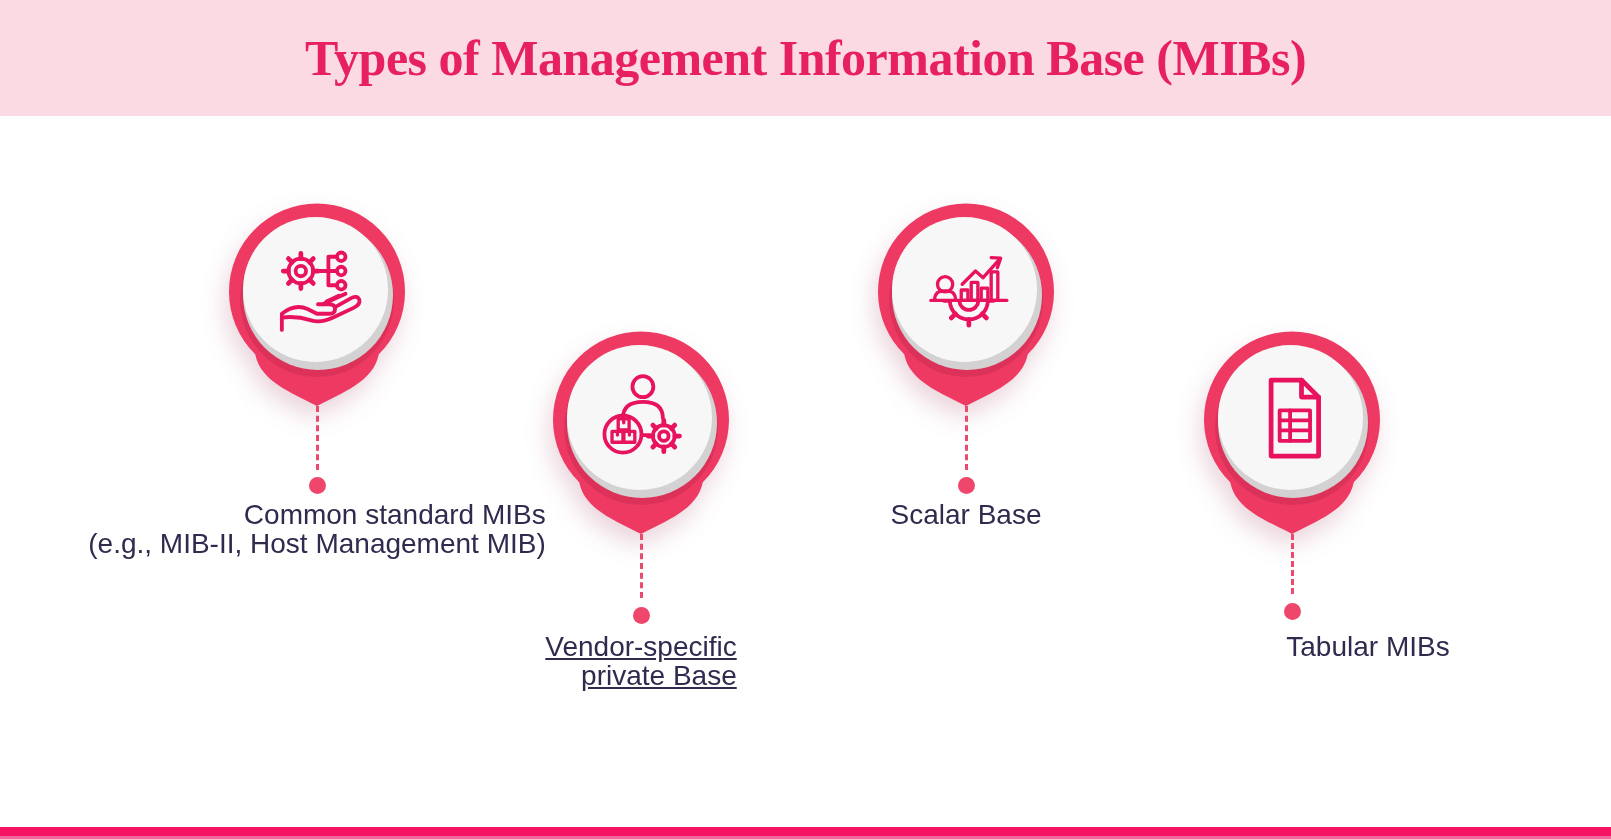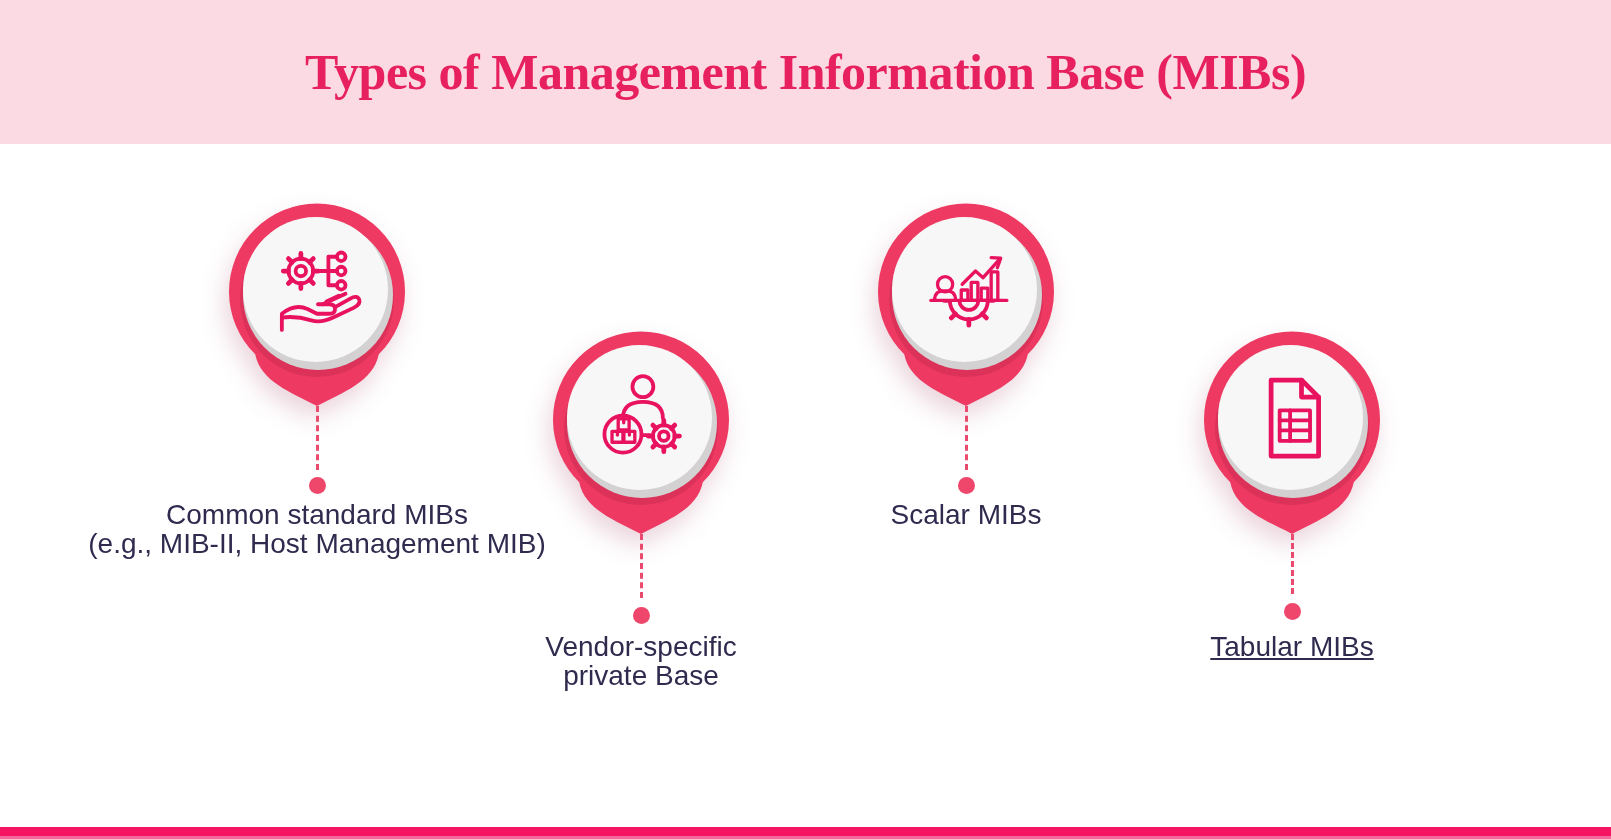--- a/index.html
+++ b/index.html
@@ -24,7 +24,7 @@
     background:var(--c-bg); overflow:hidden;
   }
   .header{
-    position:absolute; left:0; top:0; width:100%; height:144px;
+    position:absolute; left:0; top:0; width:100%; height:116px;
     background:var(--c-header_bg);
     display:flex; align-items:center; justify-content:center;
   }

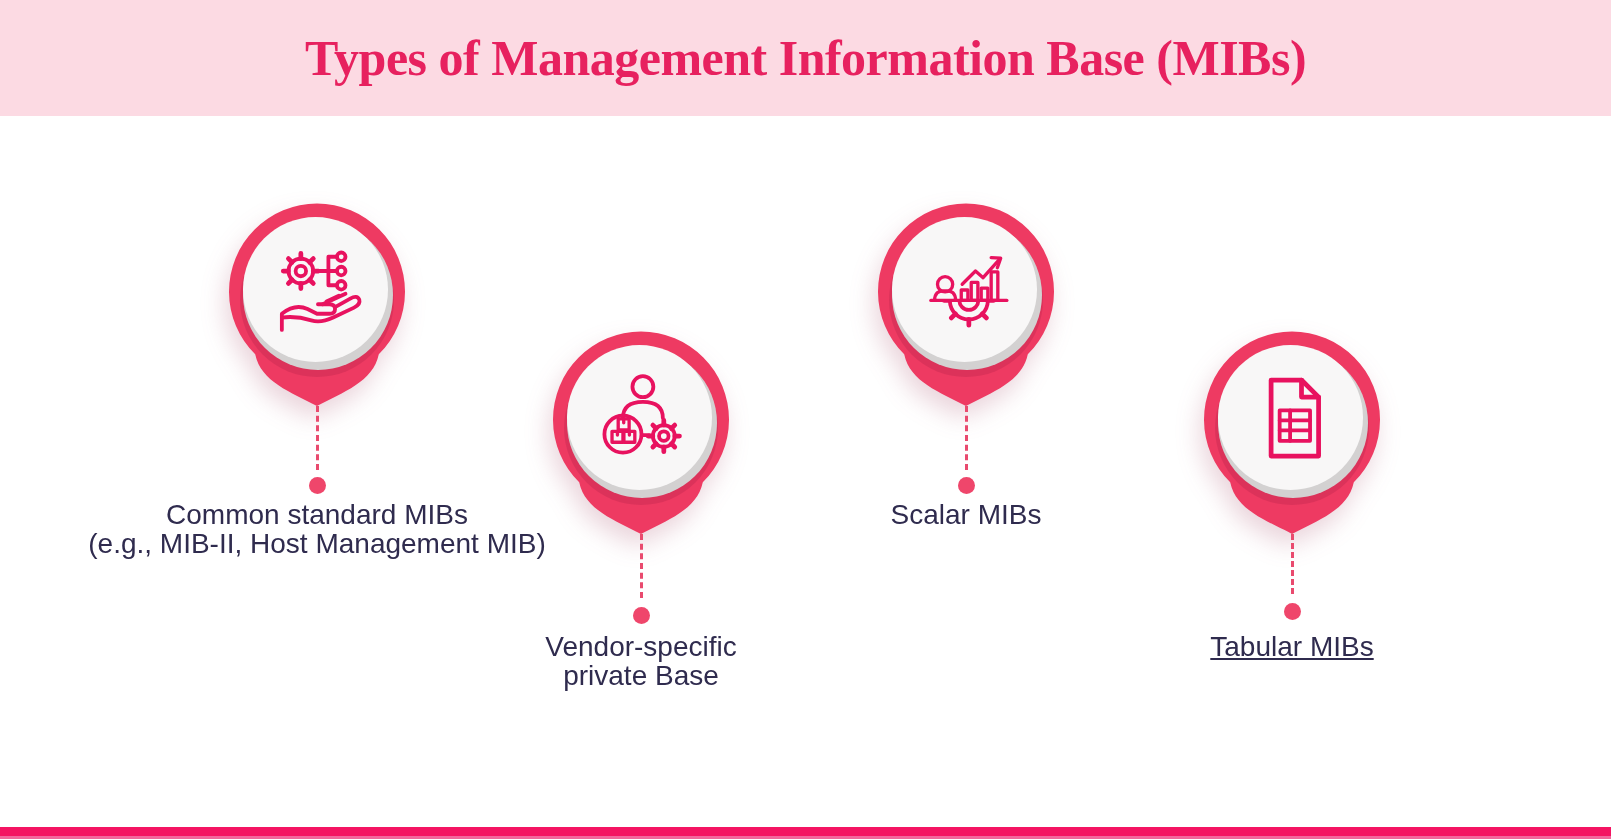--- a/index.html
+++ b/index.html
@@ -58,7 +58,7 @@
     font-size:28px; line-height:29px; text-align:center;
     color:var(--c-label); white-space:nowrap;
   }
-  .pin-label span{display:block;}
+  .pin-label span{display:block;text-align:right;}
   .footer-bar{
     position:absolute; left:0; right:0; bottom:3px; height:9px;
     background:var(--c-footer);

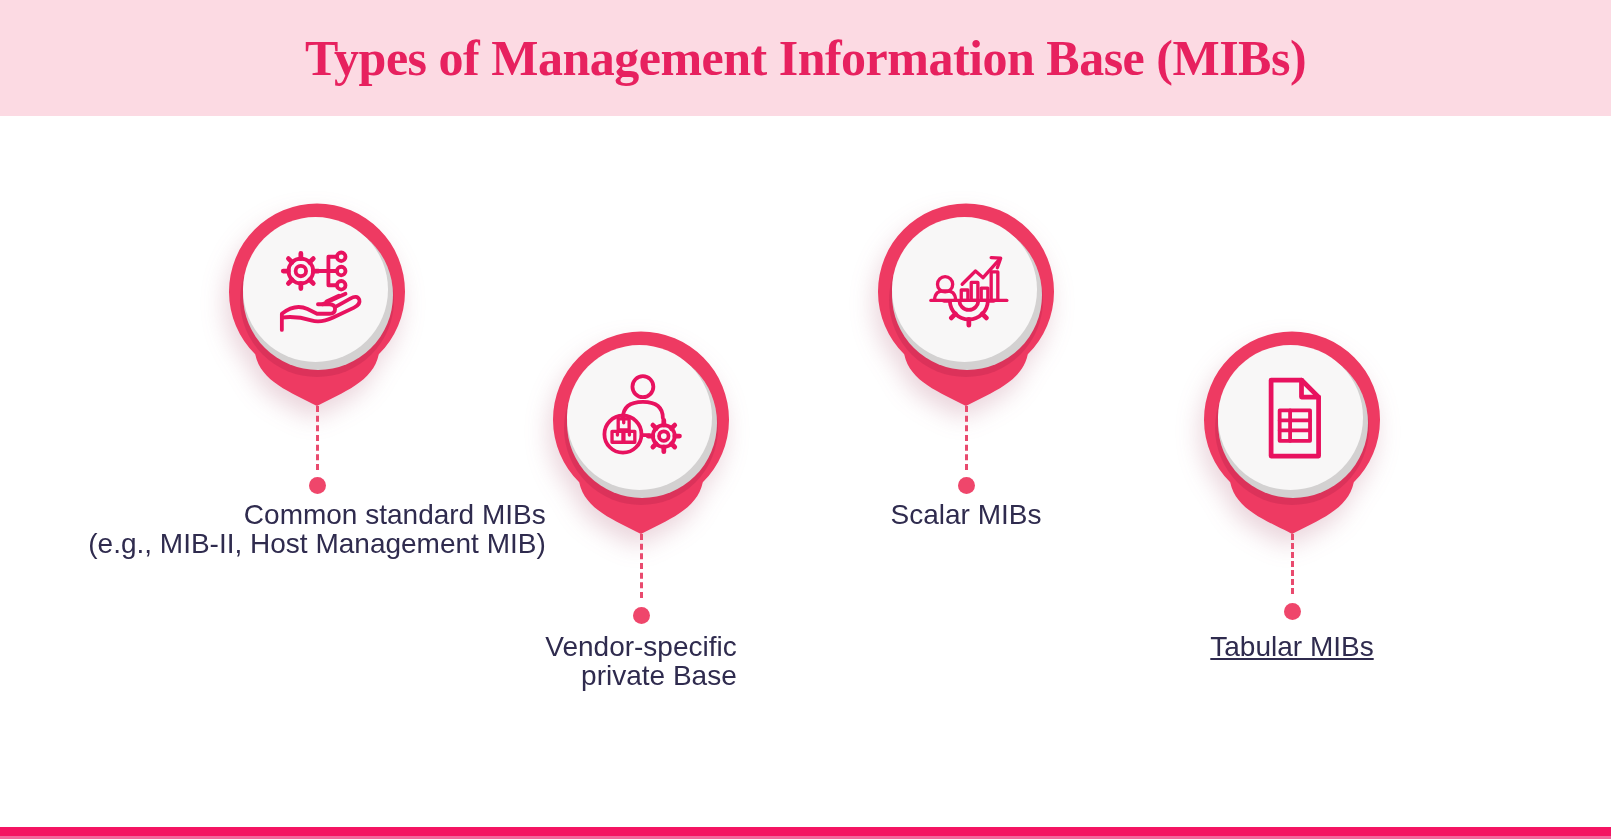--- a/index.html
+++ b/index.html
@@ -169,7 +169,7 @@
   <div class="connector" style="left:964.5px; top:406px; height:64px;"></div>
   <div class="dot" style="left:957.5px; top:477px;"></div>
   <div class="pin-label" style="left:966px; top:500px;">
-    <span>Scalar MIBs</span>
+    <span>Scalar Base</span>
   </div>
 
   <svg class="pin-svg" style="left:1192px; top:320px;" viewBox="0 0 200 230">

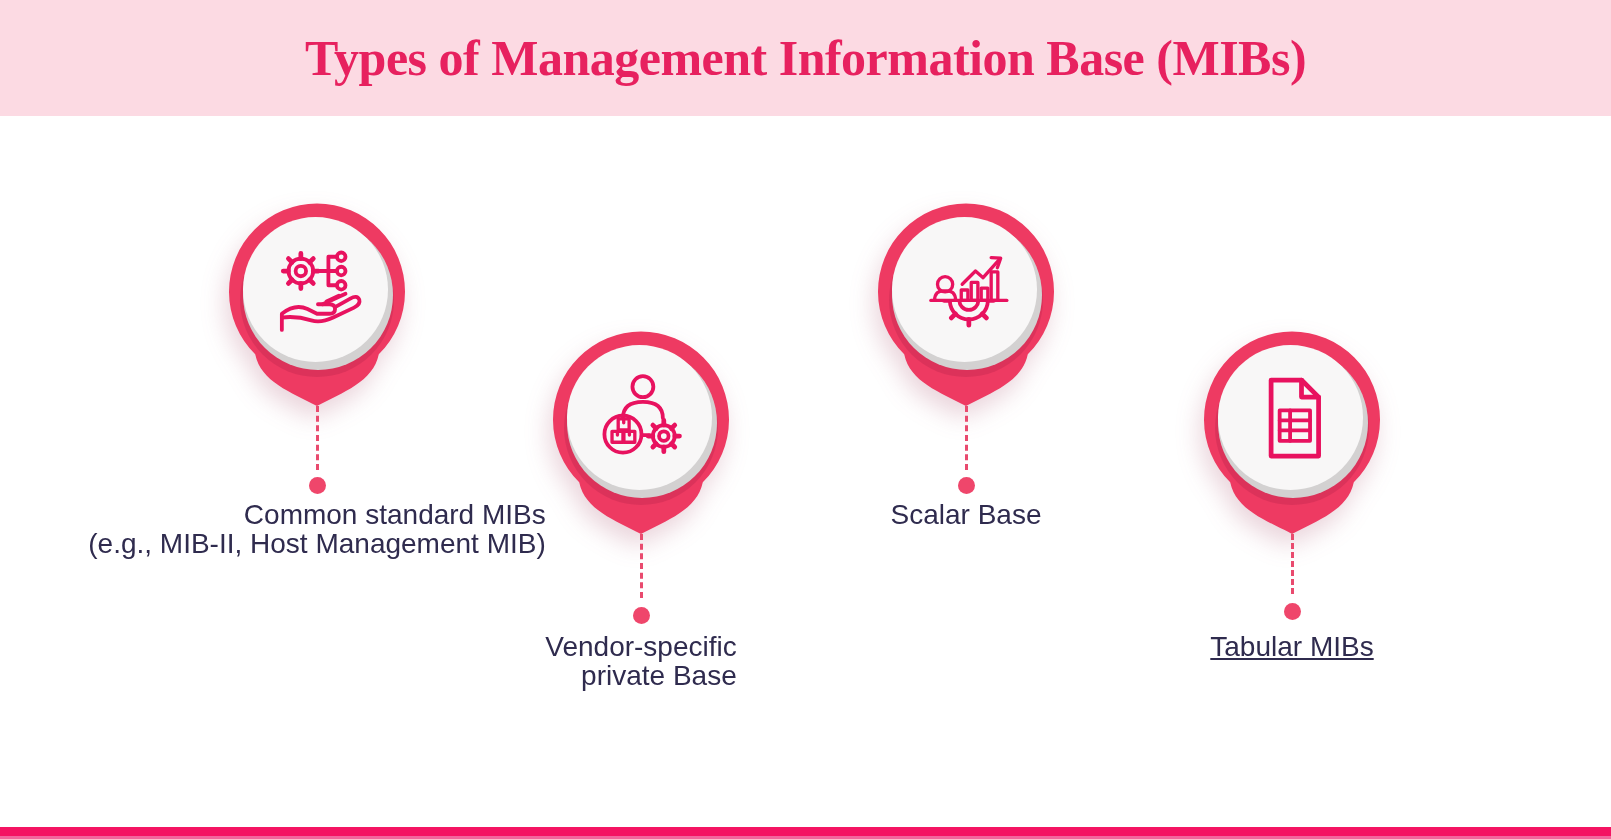--- a/index.html
+++ b/index.html
@@ -131,7 +131,7 @@
   </svg>
   <div class="connector" style="left:639.5px; top:534px; height:64px;"></div>
   <div class="dot" style="left:632.5px; top:606.5px;"></div>
-  <div class="pin-label" style="left:641px; top:632px;">
+  <div class="pin-label" style="left:641px; top:632px;text-decoration:underline;">
     <span>Vendor-specific</span>
     <span>private Base</span>
   </div>

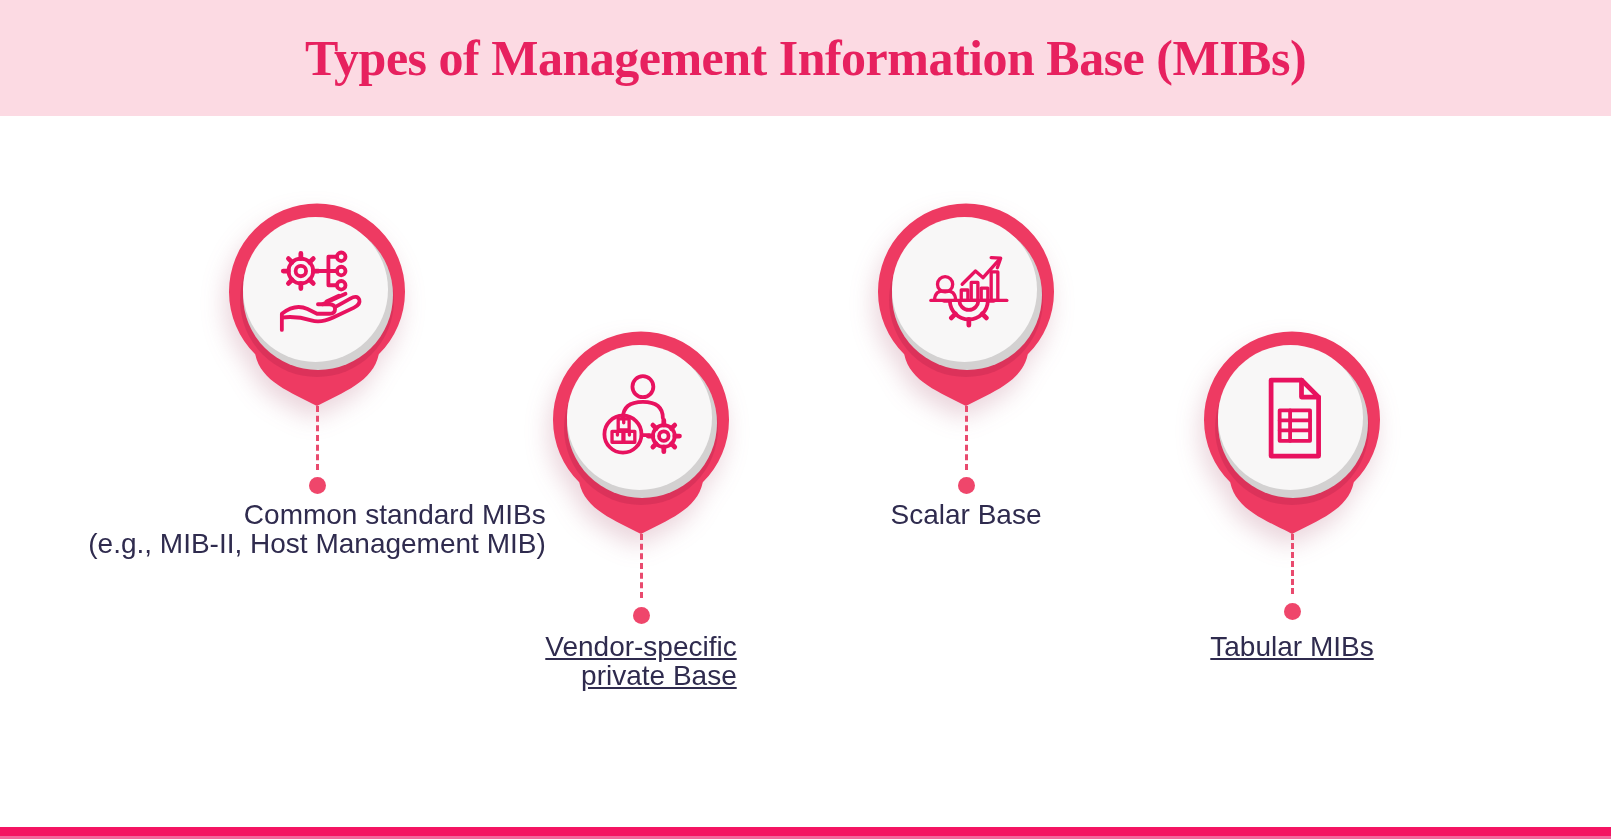--- a/index.html
+++ b/index.html
@@ -188,7 +188,7 @@
   </svg>
   <div class="connector" style="left:1290.5px; top:534px; height:60px;"></div>
   <div class="dot" style="left:1283.5px; top:602.5px;"></div>
-  <div class="pin-label" style="left:1292px; top:632px;text-decoration:underline;">
+  <div class="pin-label" style="left:1368px; top:632px;">
     <span>Tabular MIBs</span>
   </div>
 

